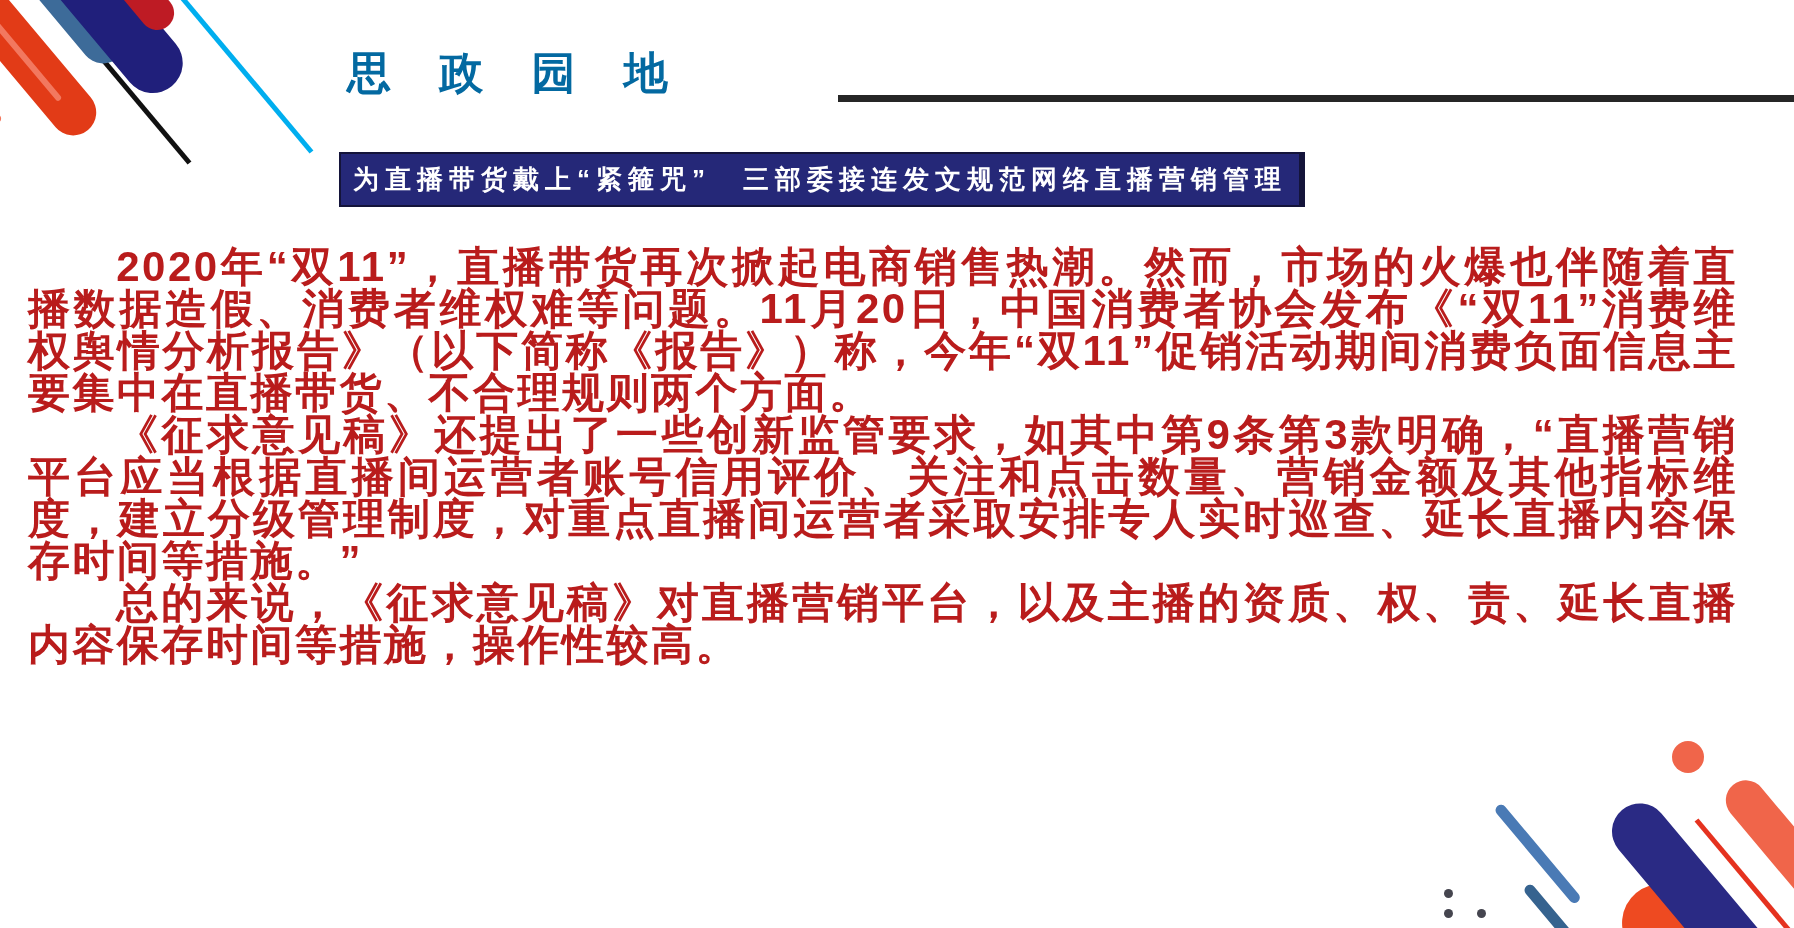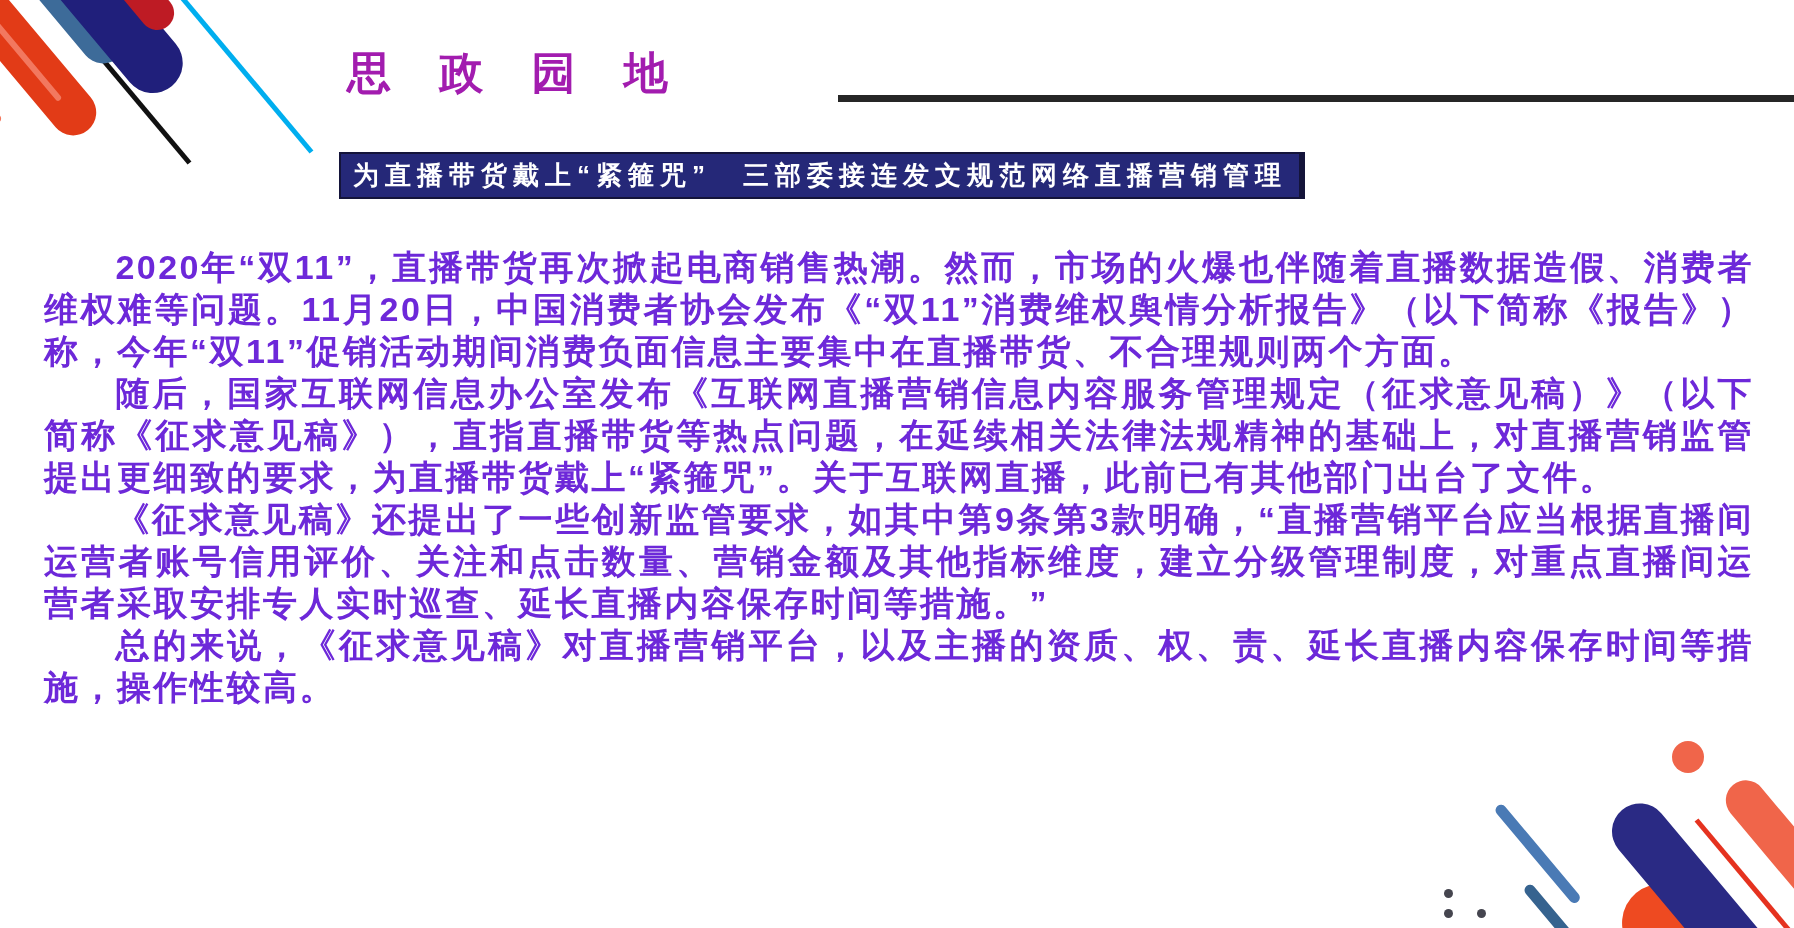--- a/index.html
+++ b/index.html
@@ -41,7 +41,7 @@
   
   .page-title{
     position:absolute;left:347px;top:44px;
-    font-size:44px;font-weight:bold;color:#a21caf;
+    font-size:44px;font-weight:bold;color:#0369a1;
     letter-spacing:18px;white-space:nowrap;z-index:2;
   }
   .header-divider{

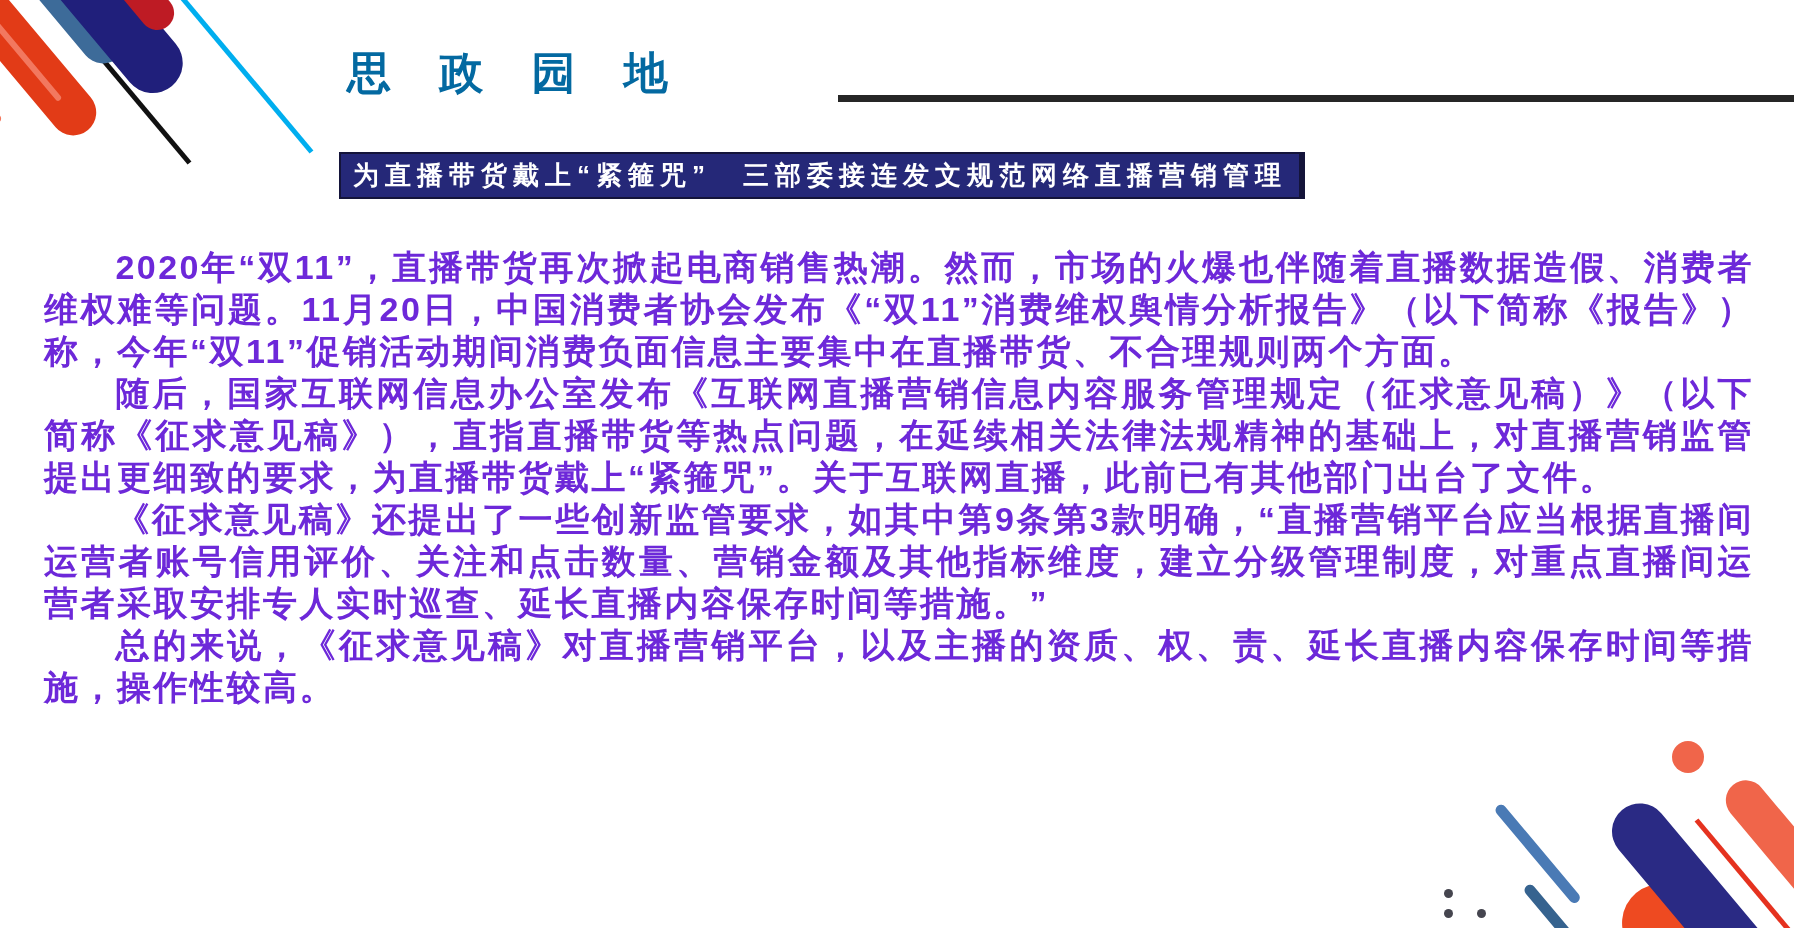--- a/index.html
+++ b/index.html
@@ -50,7 +50,7 @@
   }
   
   .banner{
-    position:absolute;left:339px;top:152px;width:966px;height:47px;
+    position:absolute;left:339px;top:152px;width:966px;height:55px;
     background:#252878;
     border:2px solid #14143A;border-right-width:6px;
     display:flex;align-items:center;justify-content:center;

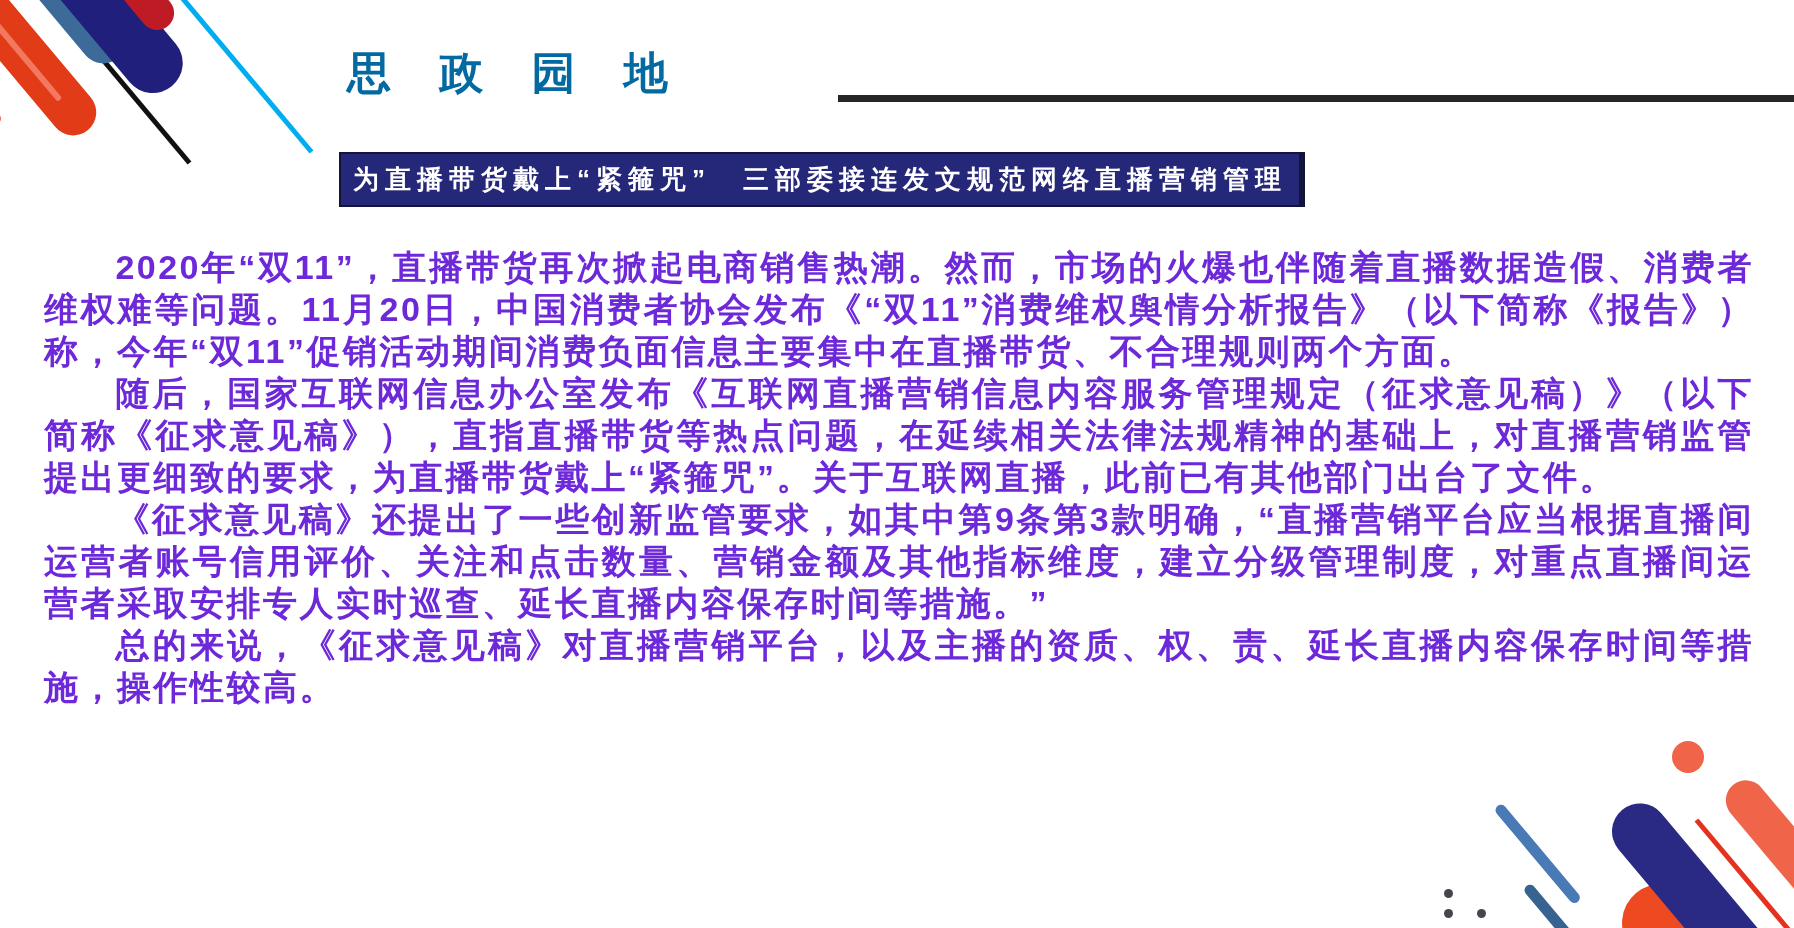--- a/index.html
+++ b/index.html
@@ -61,9 +61,9 @@
   }
   
   .article{
-    position:absolute;left:44px;top:246px;width:1710px;z-index:2;
-    font-size:34px;line-height:42px;letter-spacing:2.5px;
-    color:#6d28d9;font-weight:600;text-align:justify;
+    position:absolute;left:28px;top:246px;width:1710px;z-index:2;
+    font-size:42px;line-height:42px;letter-spacing:2.5px;
+    color:#b91c1c;font-weight:600;text-align:justify;
   }
   .article p{margin:0;text-indent:2.1em;}
 </style>

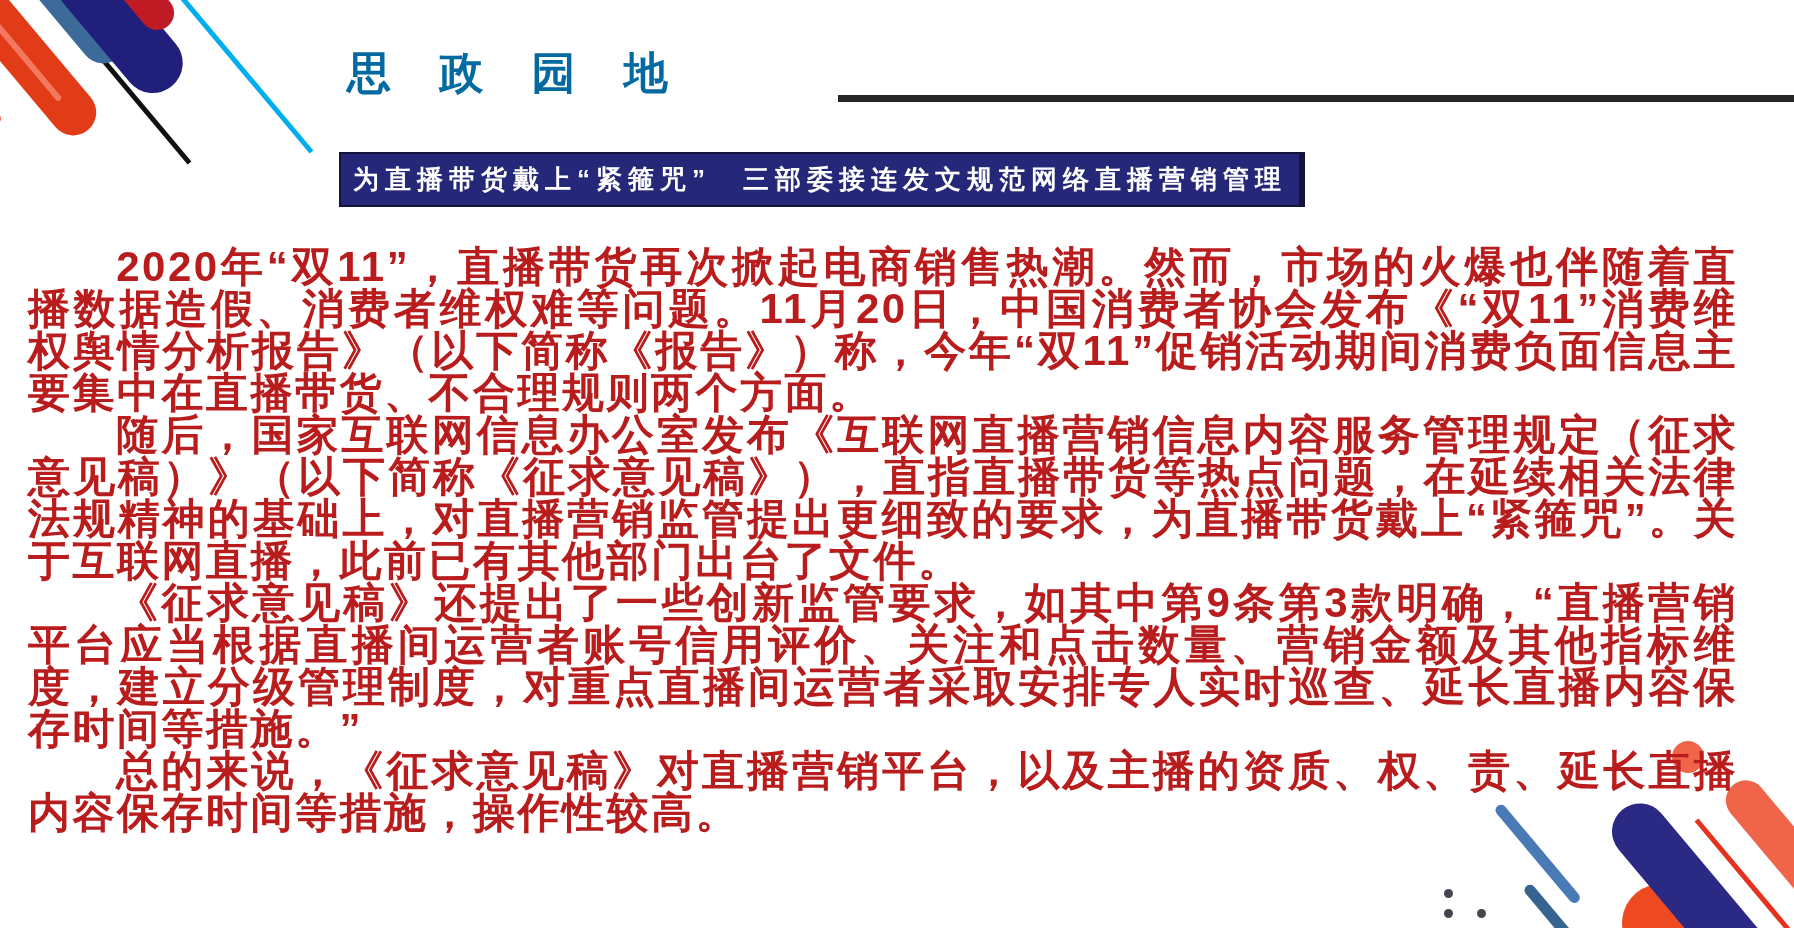--- a/index.html
+++ b/index.html
@@ -90,7 +90,6 @@
 
 <div class="article">
   <p>2020年“双11”，直播带货再次掀起电商销售热潮。然而，市场的火爆也伴随着直播数据造假、消费者维权难等问题。11月20日，中国消费者协会发布《“双11”消费维权舆情分析报告》（以下简称《报告》）称，今年“双11”促销活动期间消费负面信息主要集中在直播带货、不合理规则两个方面。</p>
-  <p>随后，国家互联网信息办公室发布《互联网直播营销信息内容服务管理规定（征求意见稿）》（以下简称《征求意见稿》），直指直播带货等热点问题，在延续相关法律法规精神的基础上，对直播营销监管提出更细致的要求，为直播带货戴上“紧箍咒”。关于互联网直播，此前已有其他部门出台了文件。</p>
   <p>《征求意见稿》还提出了一些创新监管要求，如其中第9条第3款明确，“直播营销平台应当根据直播间运营者账号信用评价、关注和点击数量、营销金额及其他指标维度，建立分级管理制度，对重点直播间运营者采取安排专人实时巡查、延长直播内容保存时间等措施。”</p>
   <p>总的来说，《征求意见稿》对直播营销平台，以及主播的资质、权、责、延长直播内容保存时间等措施，操作性较高。</p>
 </div>

